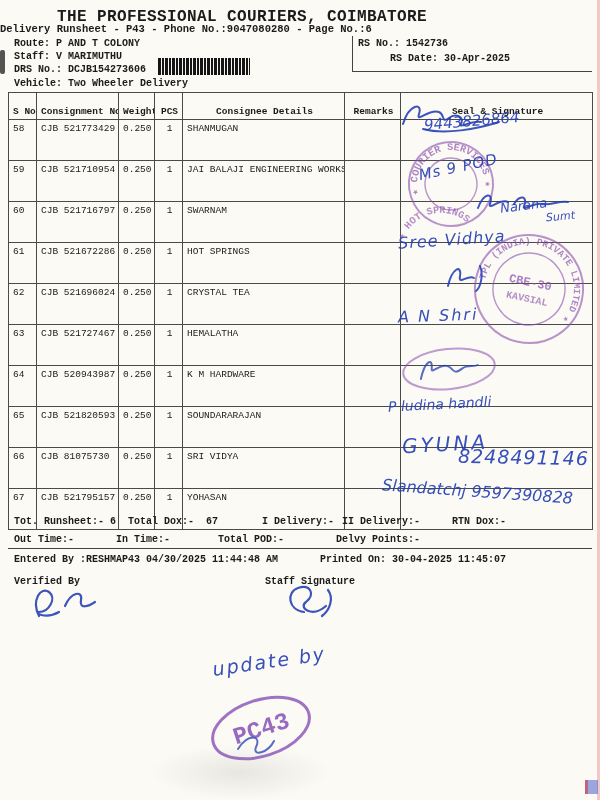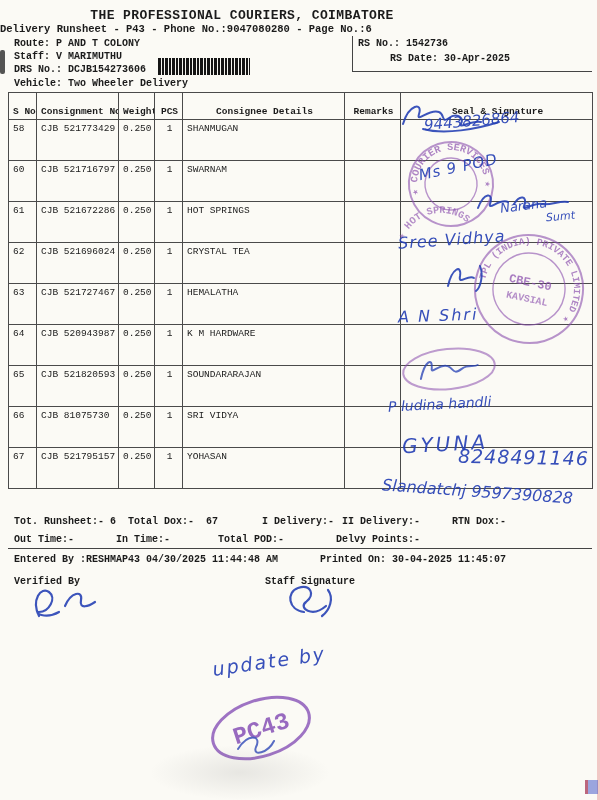--- a/index.html
+++ b/index.html
@@ -6,7 +6,7 @@
   body{width:600px;height:800px;position:relative;background:#fbfaf5;overflow:hidden;
        font-family:"Liberation Mono","DejaVu Sans Mono",monospace;color:#1b1b1b;}
   .abs{position:absolute;}
-  .title{top:8px;left:0;width:484px;text-align:center;font-size:13px;font-weight:bold;letter-spacing:.4px;}
+  .title{top:8px;left:0;width:484px;text-align:center;font-size:16px;font-weight:bold;letter-spacing:.4px;}
   .subtitle{top:23px;left:0;width:600px;text-align:left;font-size:10.5px;font-weight:bold;}
   .info{font-size:10px;font-weight:bold;white-space:nowrap;}
   .vline{left:352px;top:36px;width:1px;height:36px;background:#444;}

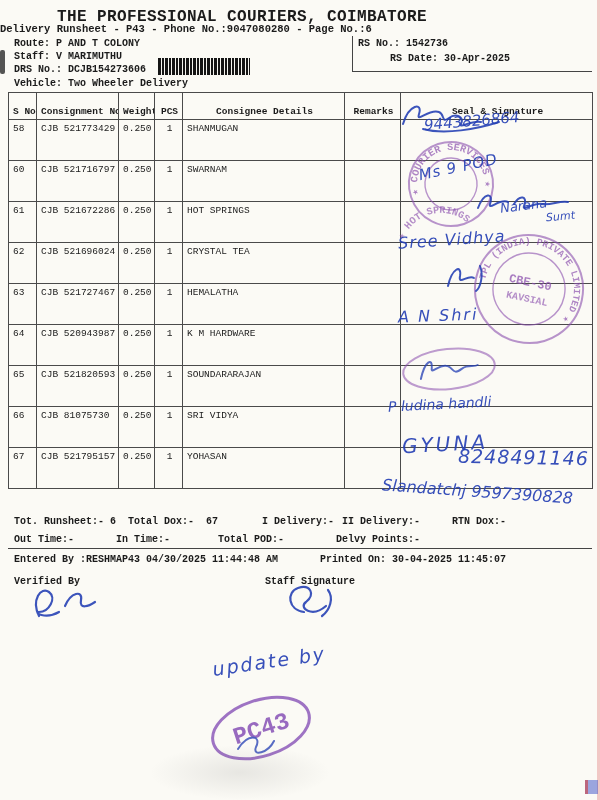--- a/index.html
+++ b/index.html
@@ -99,6 +99,15 @@
     <td></td>
   </tr>
   <tr>
+    <td>59</td>
+    <td>CJB 521710954</td>
+    <td>0.250</td>
+    <td class="c-pcs">1</td>
+    <td>JAI BALAJI ENGINEERING WORKS</td>
+    <td></td>
+    <td></td>
+  </tr>
+  <tr>
     <td>60</td>
     <td>CJB 521716797</td>
     <td>0.250</td>

